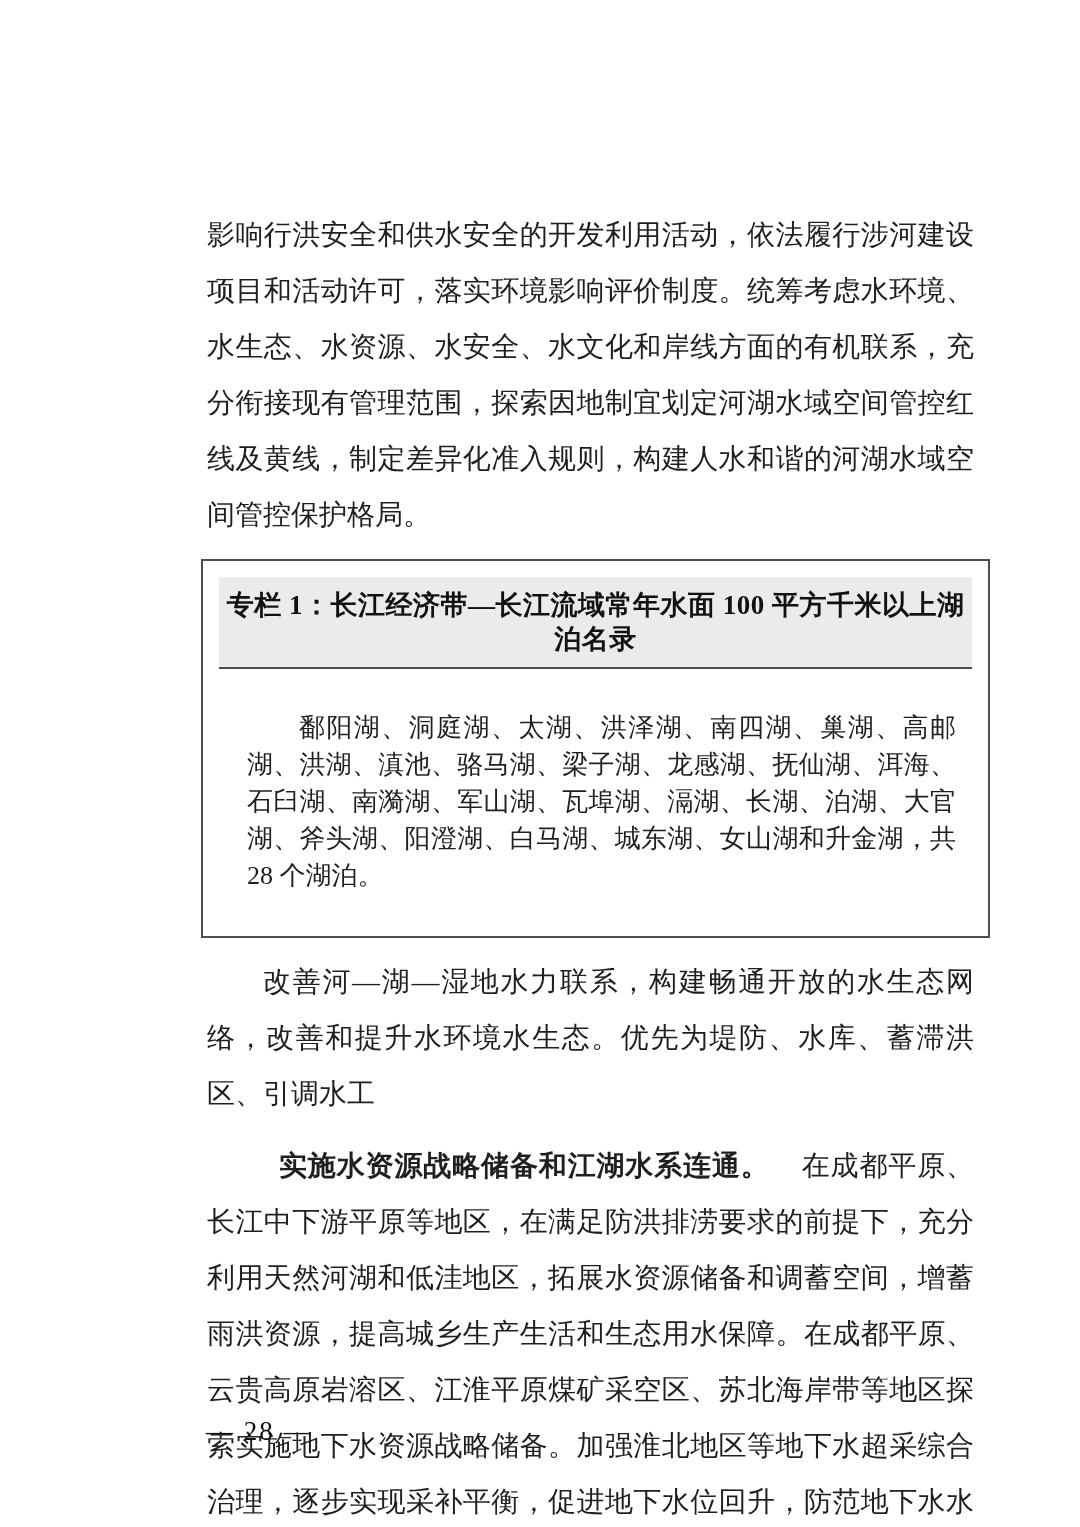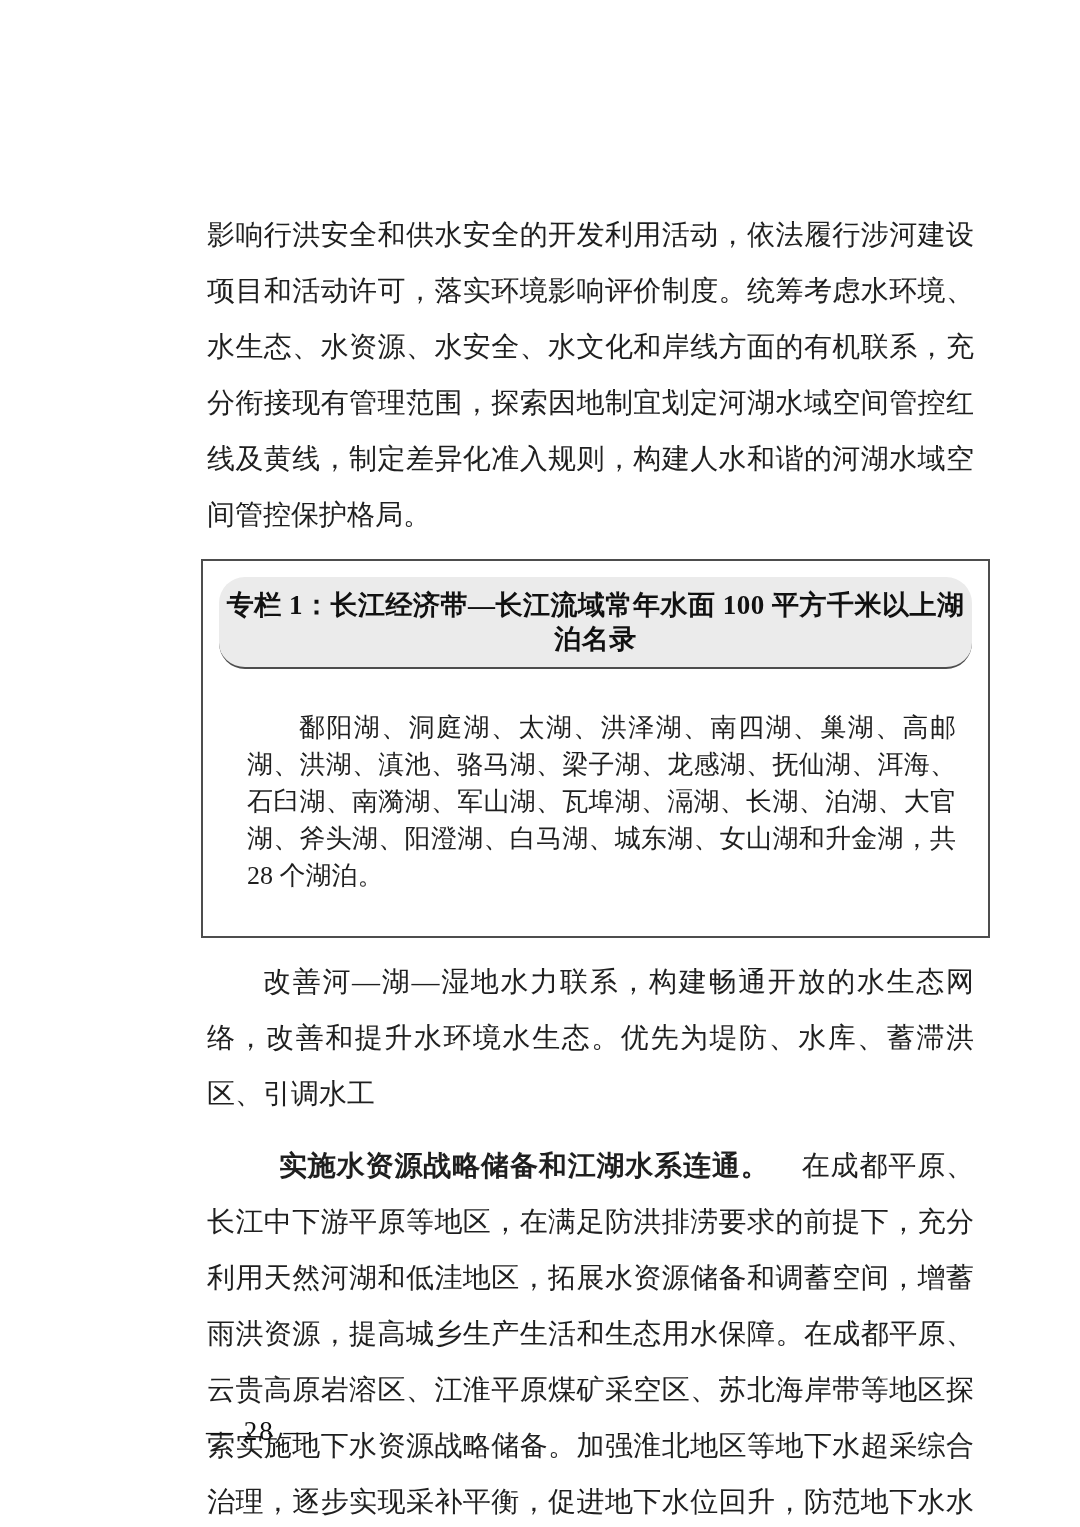--- a/index.html
+++ b/index.html
@@ -44,7 +44,6 @@
     padding: 11px 6px;
     color: #111111;
     letter-spacing: 0.5px;
-    border-radius: 26px;
   }
   .callout-body {
     padding: 8px 0 10px 12px;

